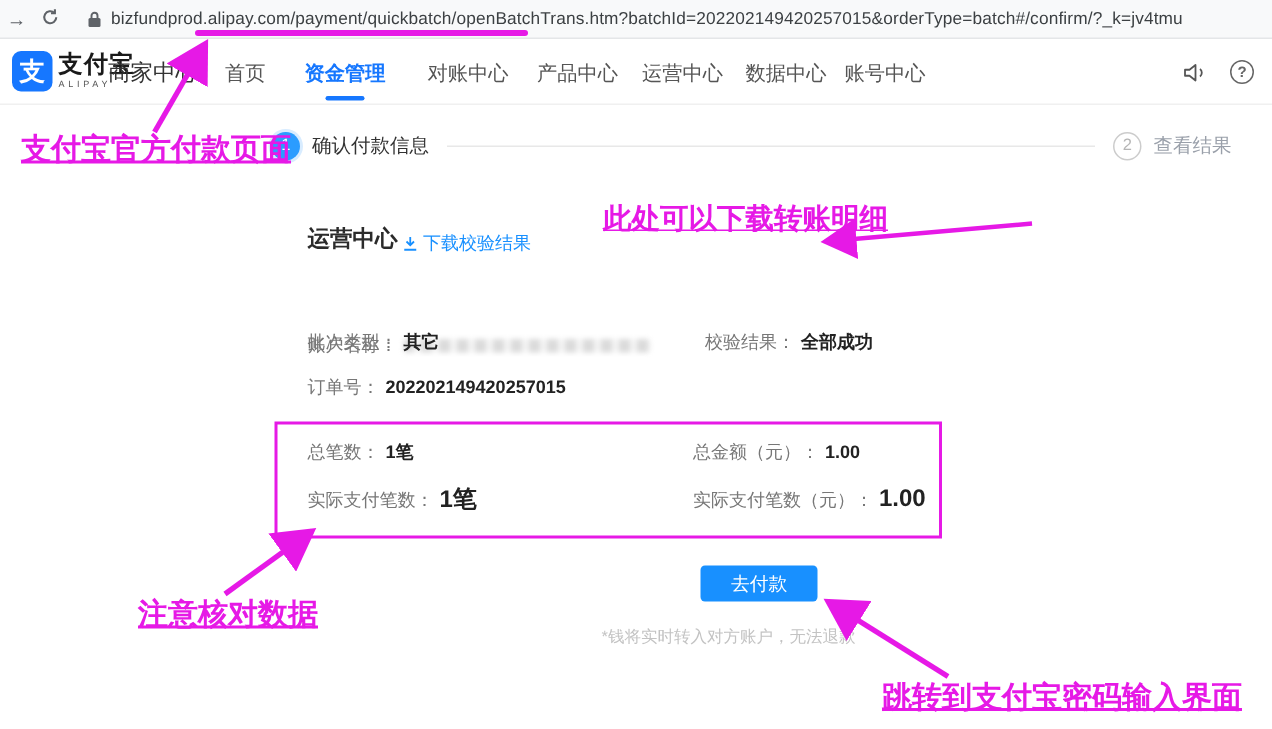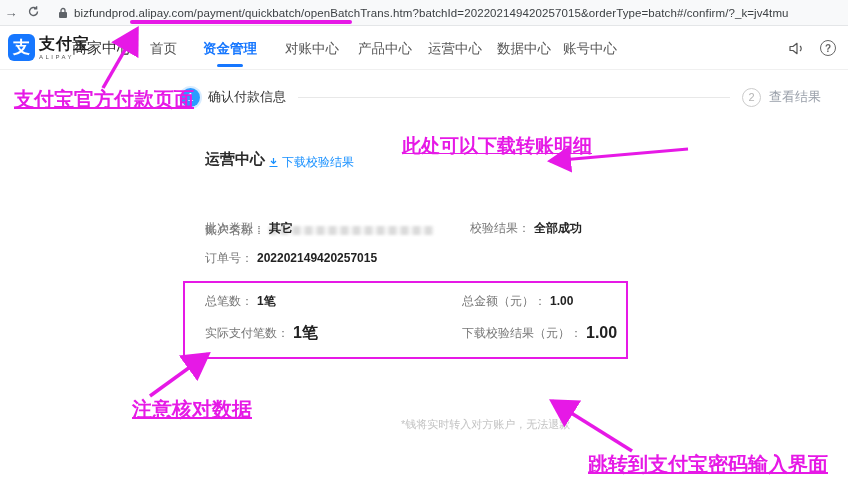--- a/index.html
+++ b/index.html
@@ -161,7 +161,7 @@
     <span class="f-value">1笔</span>
   </div>
   <div class="f-row big" style="left:462px; top:326px;">
-    <span class="f-label">下载校验结果（元）：</span>
+    <span class="f-label">实际支付笔数（元）：</span>
     <span class="f-value">1.00</span>
   </div>
 

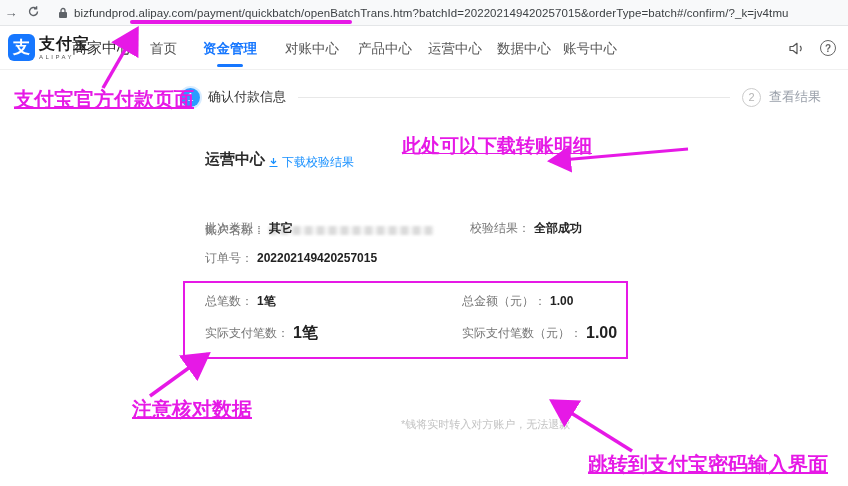--- a/index.html
+++ b/index.html
@@ -165,6 +165,7 @@
     <span class="f-value">1.00</span>
   </div>
 
+  <button class="pay-btn">去付款</button>
   <div class="note">*钱将实时转入对方账户，无法退款</div>
 
   <div class="anno a1">支付宝官方付款页面</div>

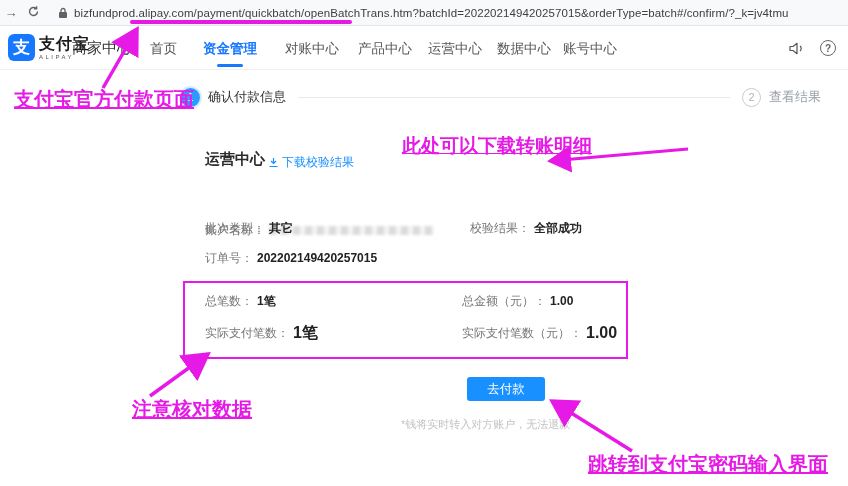--- a/index.html
+++ b/index.html
@@ -56,7 +56,7 @@
   .anno { position:absolute; color:#e619e6; font-weight:bold; white-space:nowrap;text-decoration:underline; }
   .a1 { left:14px;  top:86px;  font-size:20px; }
   .a2 { left:402px; top:133px; font-size:19px; }
-  .a3 { left:92px;  top:396px; font-size:20px;margin-left:40px; }
+  .a3 { left:92px;  top:396px; font-size:20px; }
   .a4 { left:588px; top:451px; font-size:20px; }
 
   .overlay { position:absolute; left:0; top:0; width:848px; height:486px; pointer-events:none; }

